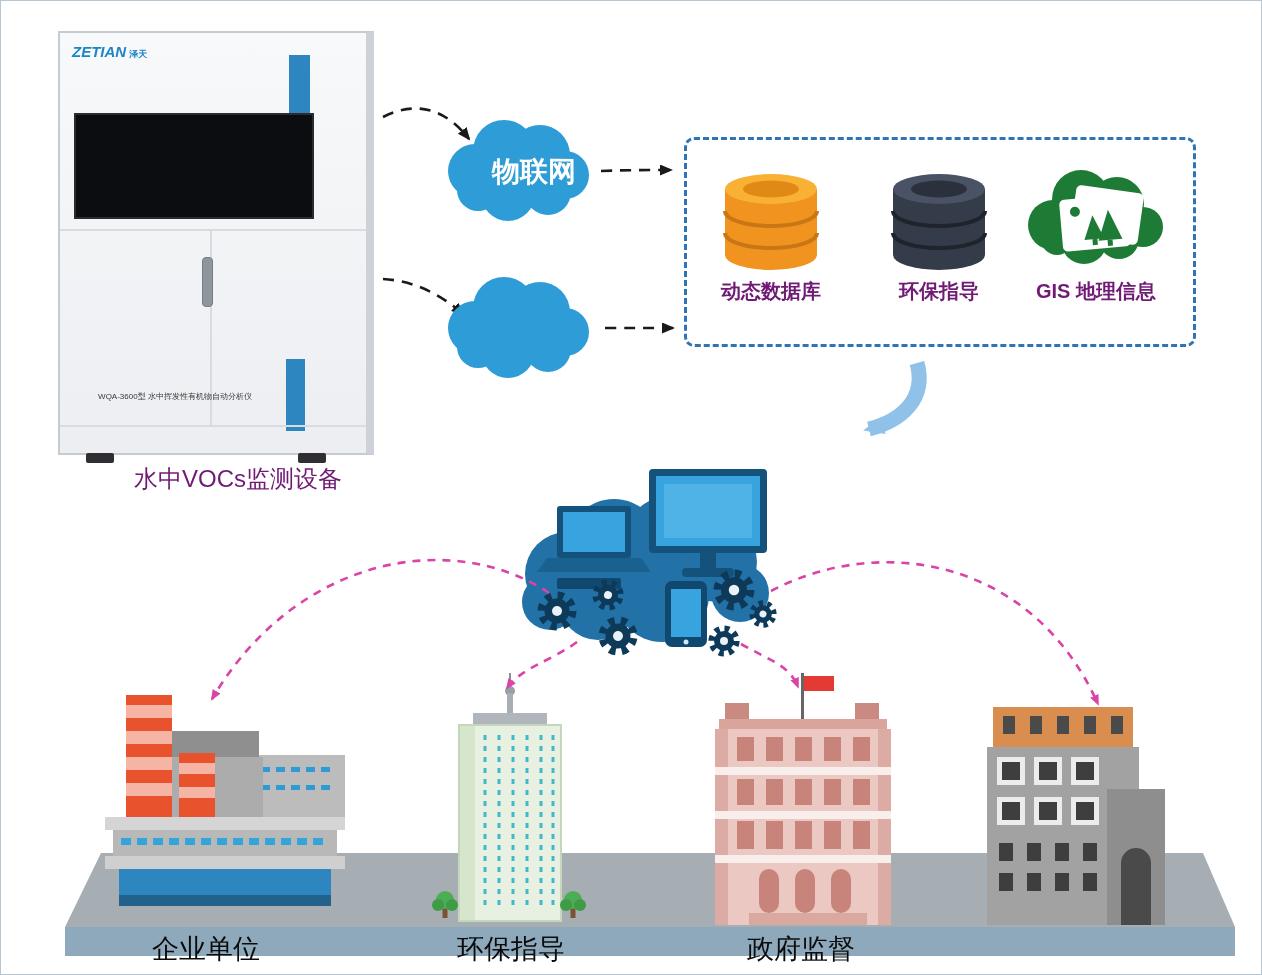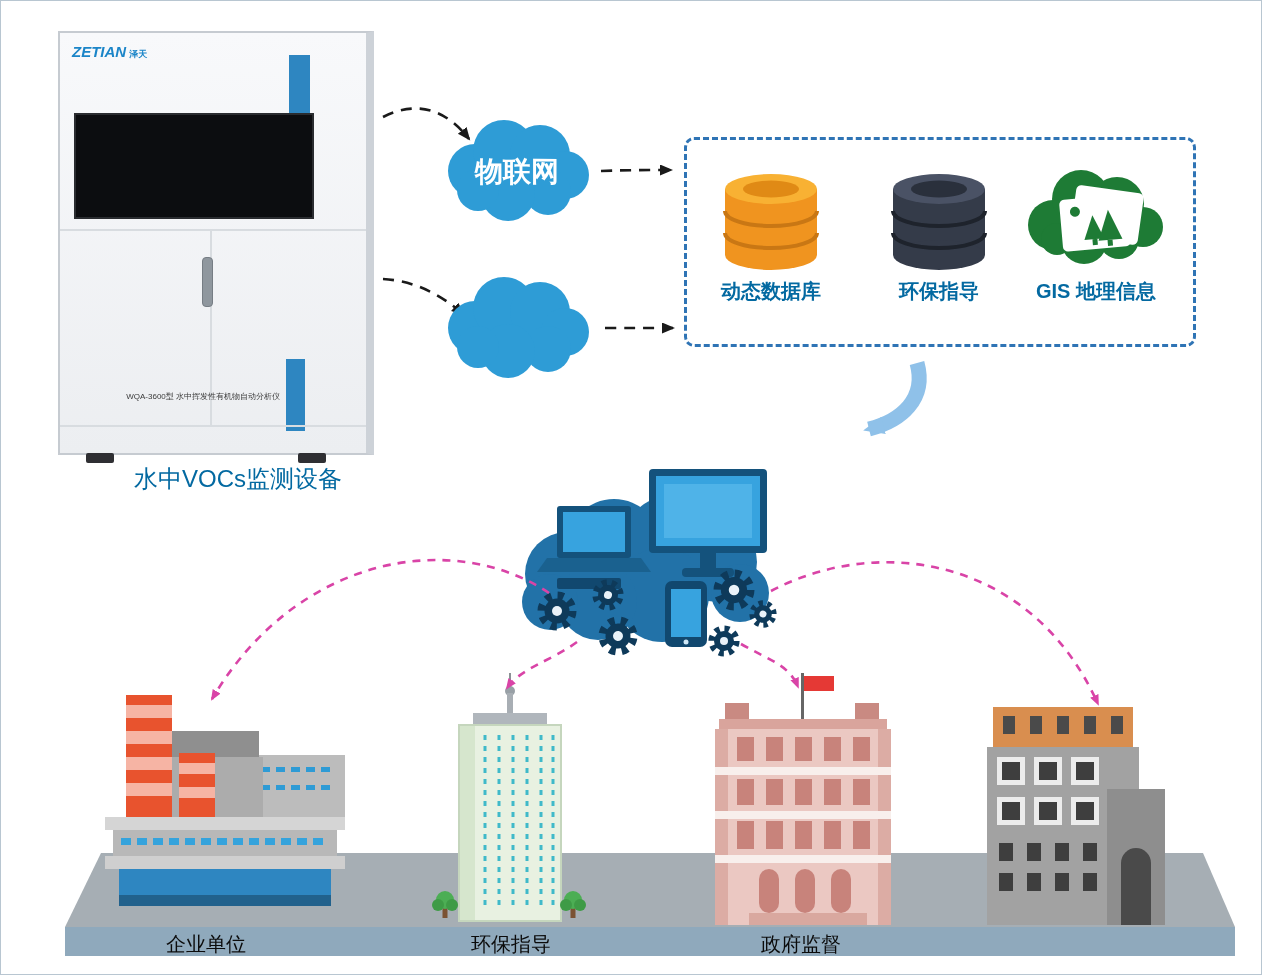--- a/index.html
+++ b/index.html
@@ -8,7 +8,7 @@
   .lbl{position:absolute;text-align:center;color:#0369a1;}
   .lbl-device{left:72px;top:462px;width:330px;font-size:24px;font-weight:500;}
   .lbl-cloud{color:#ffffff;font-weight:bold;}
-  .lbl-iot{left:441px;top:152px;width:150px;font-size:28px;}
+  .lbl-iot{left:458px;top:152px;width:150px;font-size:28px;}
   .lbl-4g{left:441px;top:308px;width:150px;font-size:29px;}
   .lbl-db{top:277px;width:170px;font-size:20px;font-weight:600;}
   .lbl-db1{left:685px;} .lbl-db2{left:853px;} .lbl-db3{left:1010px;}

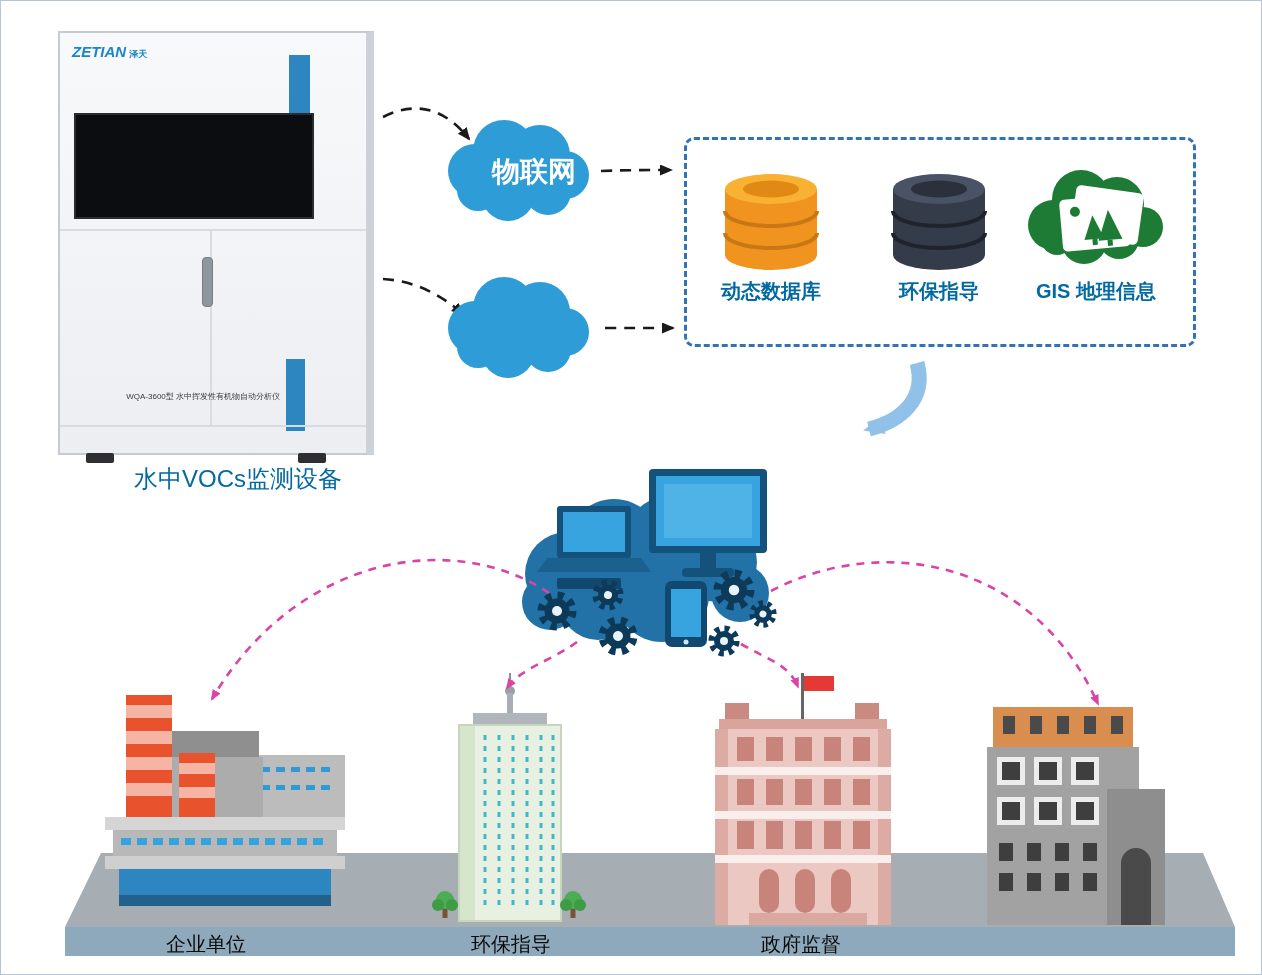--- a/index.html
+++ b/index.html
@@ -5,7 +5,7 @@
   html,body{margin:0;padding:0;background:#ffffff;font-family:"Liberation Sans","DejaVu Sans",sans-serif;}
   #canvas{position:relative;width:1262px;height:975px;background:#ffffff;border:1px solid #B8C6D1;box-sizing:border-box;overflow:hidden;}
   .layer{position:absolute;left:0;top:0;}
-  .lbl{position:absolute;text-align:center;color:#0369a1;}
+  .lbl{position:absolute;text-align:center;color:#701a75;}
   .lbl-device{left:72px;top:462px;width:330px;font-size:24px;font-weight:500;}
   .lbl-cloud{color:#ffffff;font-weight:bold;}
   .lbl-iot{left:458px;top:152px;width:150px;font-size:28px;}

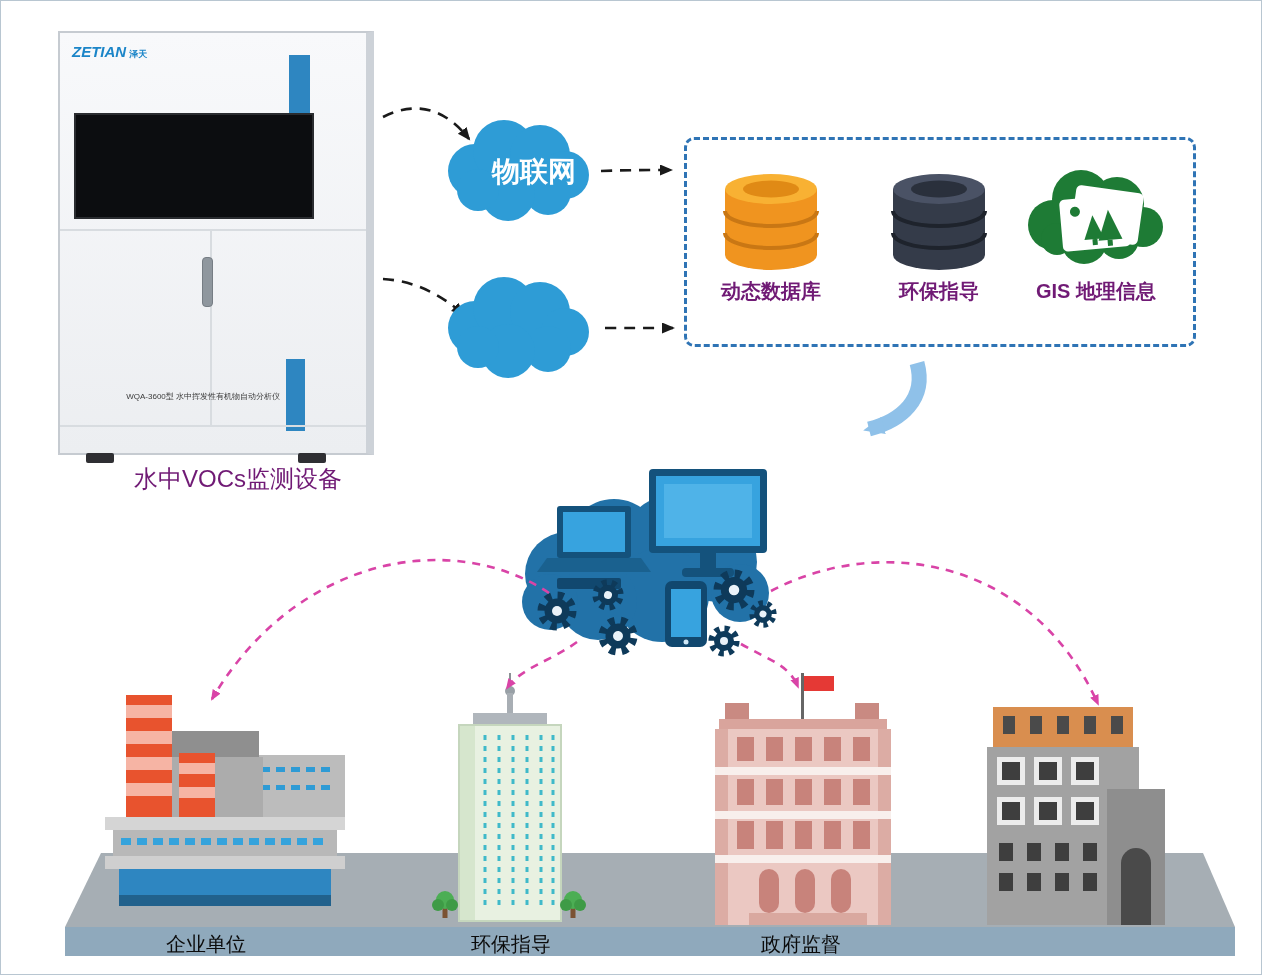--- a/index.html
+++ b/index.html
@@ -29,7 +29,7 @@
   .cab-seam2{left:0;right:0;top:392px;border-top:2px solid #D8DCE0;}
   .cab-divider{left:150px;top:196px;width:2px;height:196px;background:#D8DCE0;}
   .cab-handle{left:142px;top:224px;width:9px;height:48px;background:#8F979E;border:1px solid #767D84;border-radius:4px;}
-  .cab-model{left:10px;top:358px;width:210px;font-size:8px;color:#3A3A3A;text-align:right;}
+  .cab-model{left:10px;top:358px;width:210px;font-size:8px;color:#3A3A3A;text-align:center;}
   .cab-blue-bottom{left:226px;top:326px;width:19px;height:72px;background:#2E86C1;}
   .cab-foot{bottom:-10px;width:28px;height:10px;background:#2F2F33;border-radius:2px;}
   .cab-foot-l{left:26px;} .cab-foot-r{right:40px;}

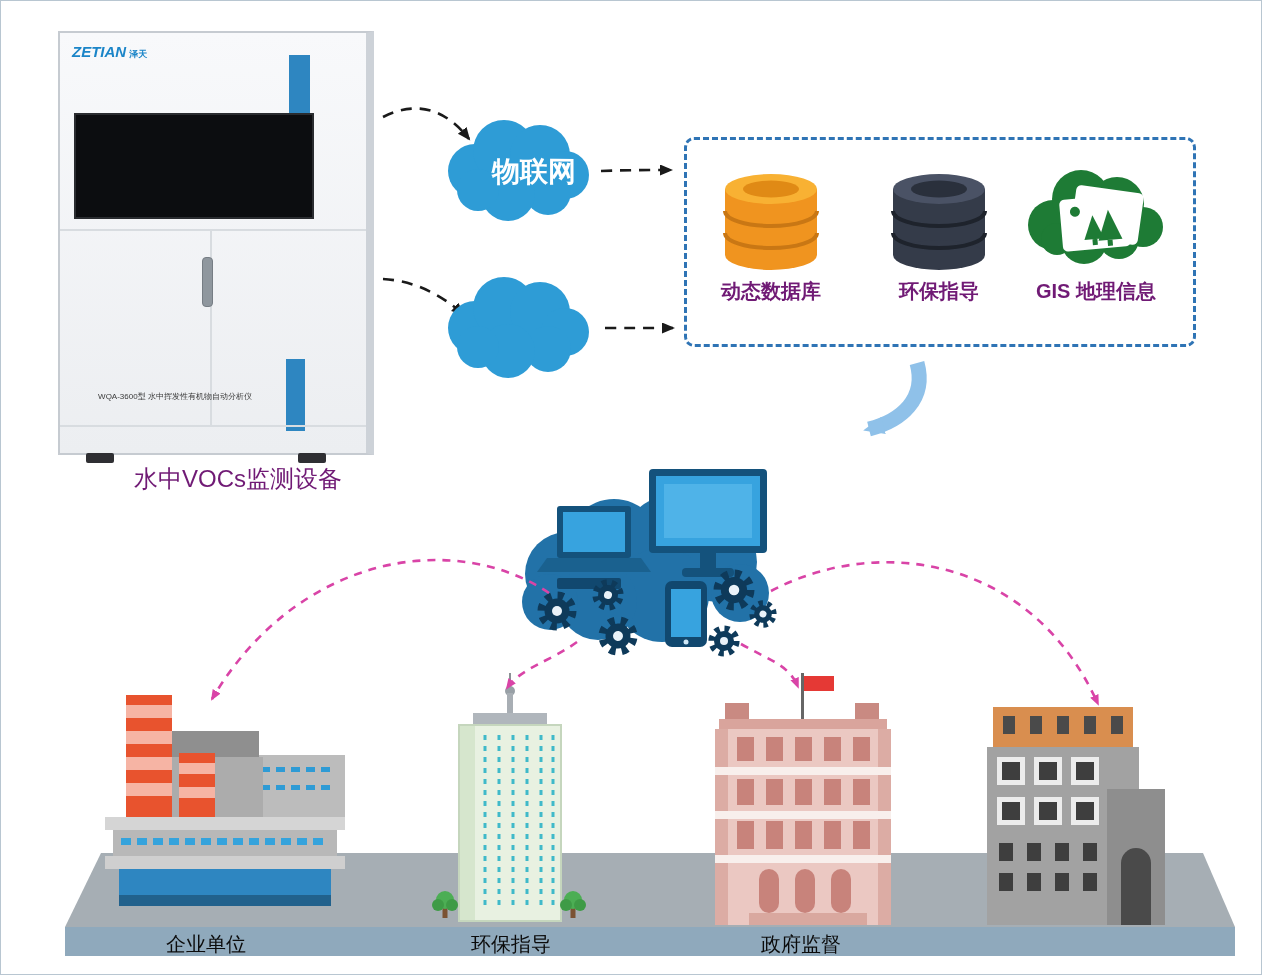--- a/index.html
+++ b/index.html
@@ -13,7 +13,7 @@
   .lbl-db{top:277px;width:170px;font-size:20px;font-weight:600;}
   .lbl-db1{left:685px;} .lbl-db2{left:853px;} .lbl-db3{left:1010px;}
   .lbl-platform{left:478px;top:429px;width:370px;font-size:20px;font-weight:500;}
-  .lbl-endpoint{top:930px;width:180px;font-size:20px;font-weight:500;color:#0b0b0b;}
+  .lbl-endpoint{top:930px;width:180px;font-size:27px;font-weight:500;color:#0b0b0b;}
   .lbl-e1{left:115px;} .lbl-e2{left:420px;} .lbl-e3{left:710px;} .lbl-e4{left:992px;}
 
   .dashed-box{position:absolute;left:683px;top:136px;width:512px;height:210px;border:3px dashed #2F74B5;border-radius:10px;box-sizing:border-box;}

